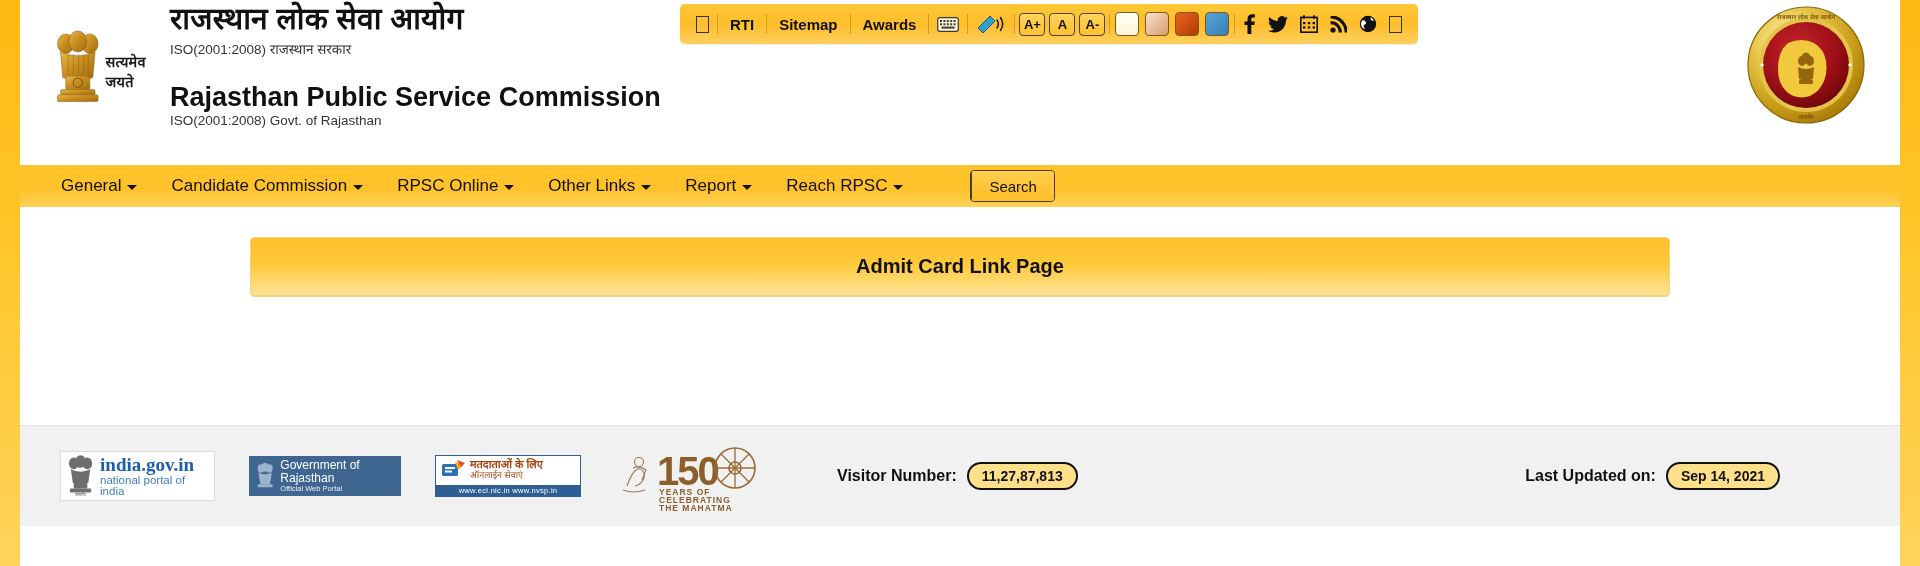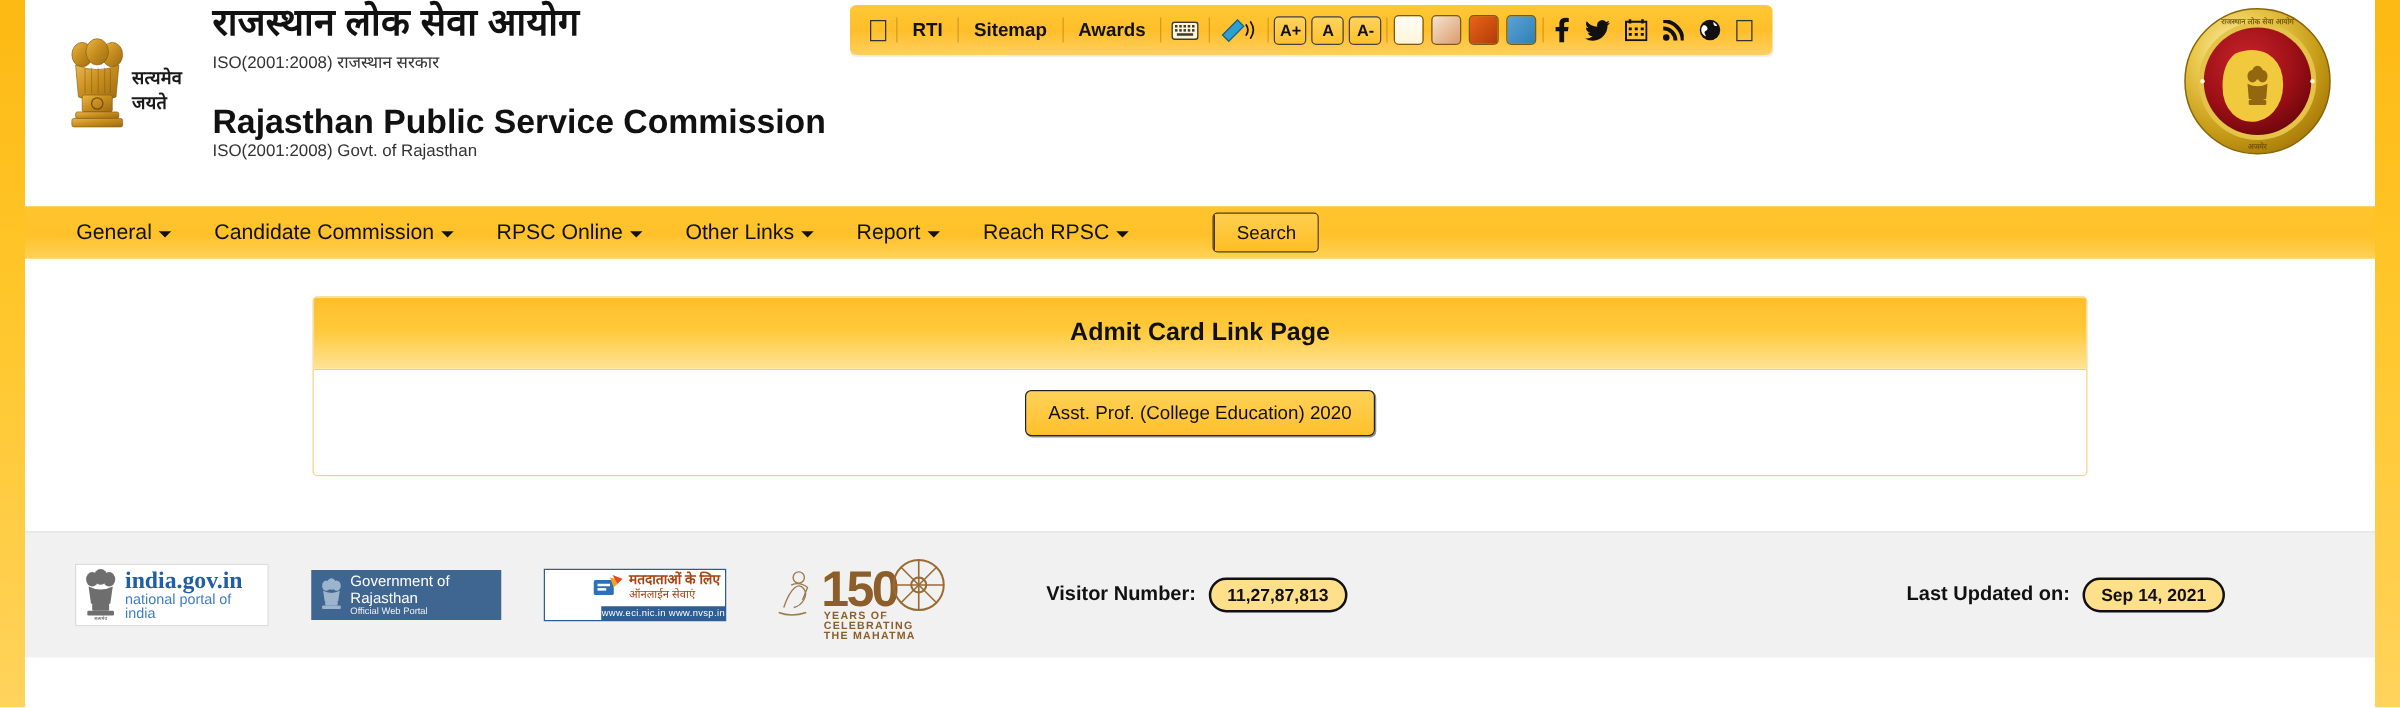--- a/index.html
+++ b/index.html
@@ -423,9 +423,6 @@
         <div class="panel-head">
           <div class="panel-title">Admit Card Link Page</div>
         </div>
-        <div class="panel-body">
-          <button class="link-btn">Asst. Prof. (College Education) 2020</button>
-        </div>
       </div>
     </div>
 

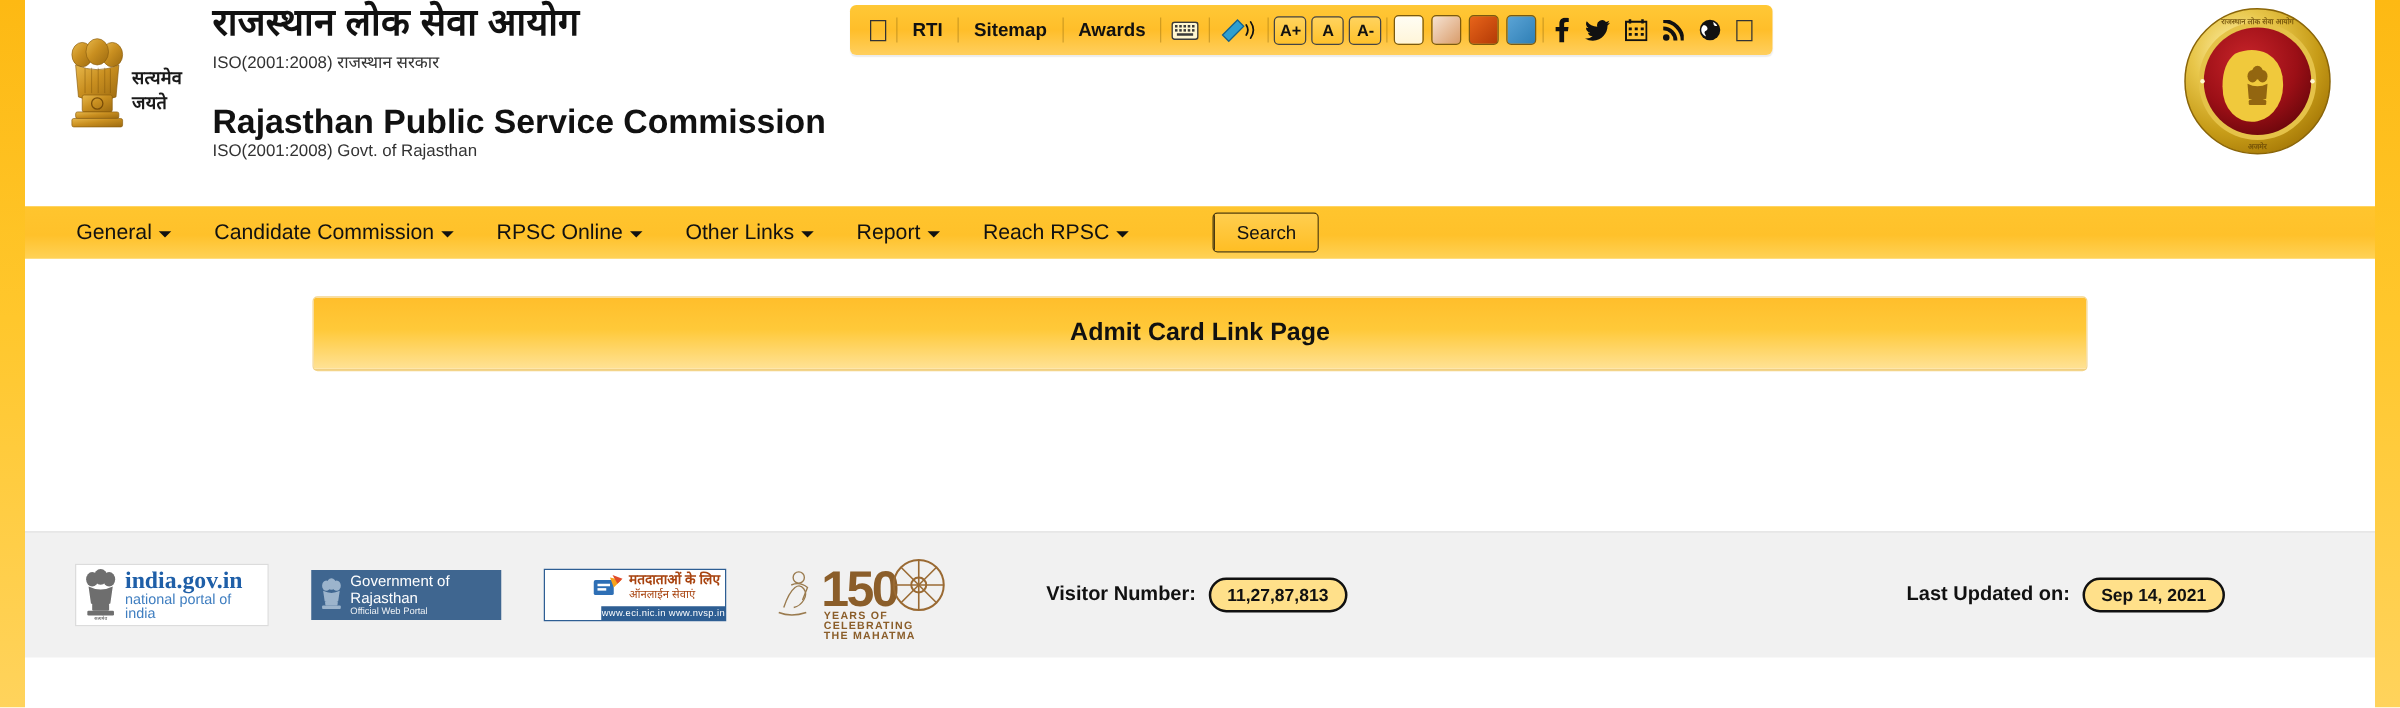--- a/index.html
+++ b/index.html
@@ -167,7 +167,7 @@
 
   .logo-eci {
     width: 146px; height: 42px; background:#fff; border:1px solid #2e5e93;
-    display:flex; flex-direction:column; justify-content:space-between;align-items:flex-end;
+    display:flex; flex-direction:column; justify-content:space-between;
   }
   .eci-top { display:flex; align-items:center; gap:4px; padding: 3px 4px 0 4px; }
   .eci-hi1 { font-size:11px; font-weight:700; color:#a8430f; line-height:1.05; }

